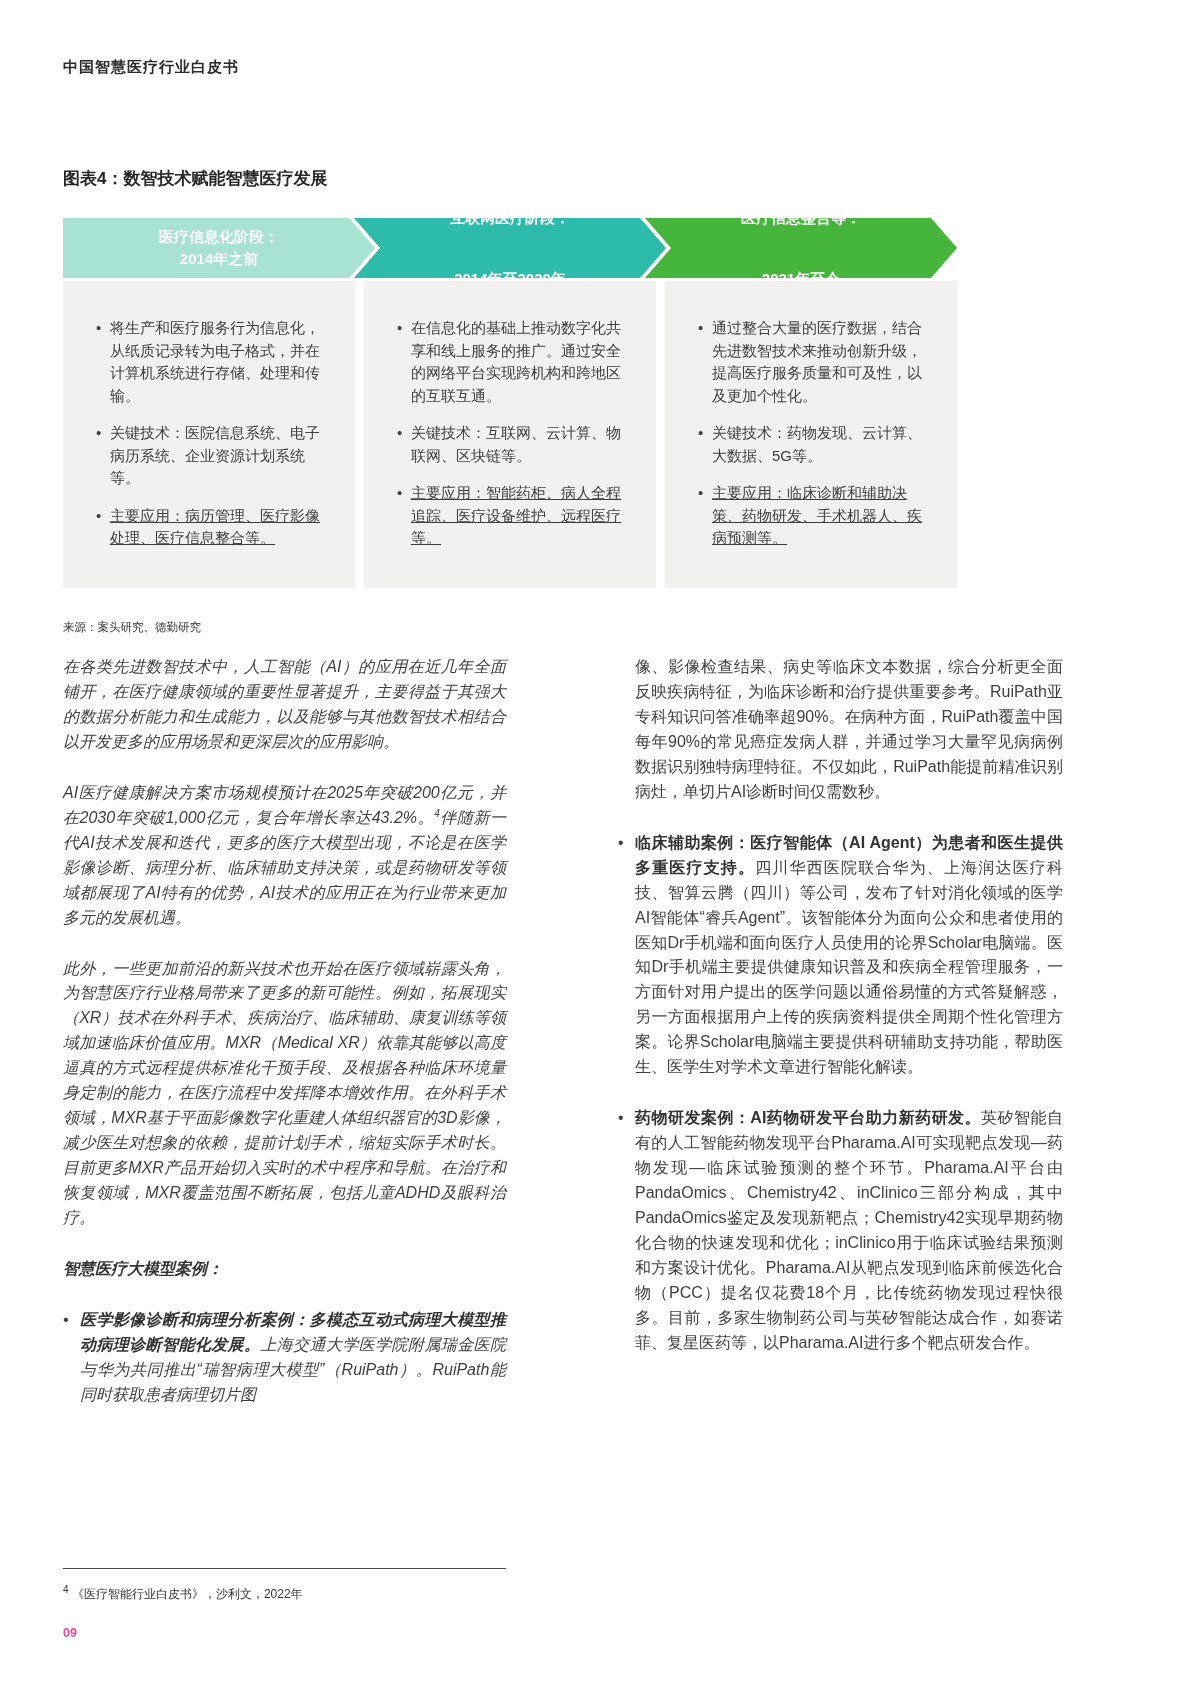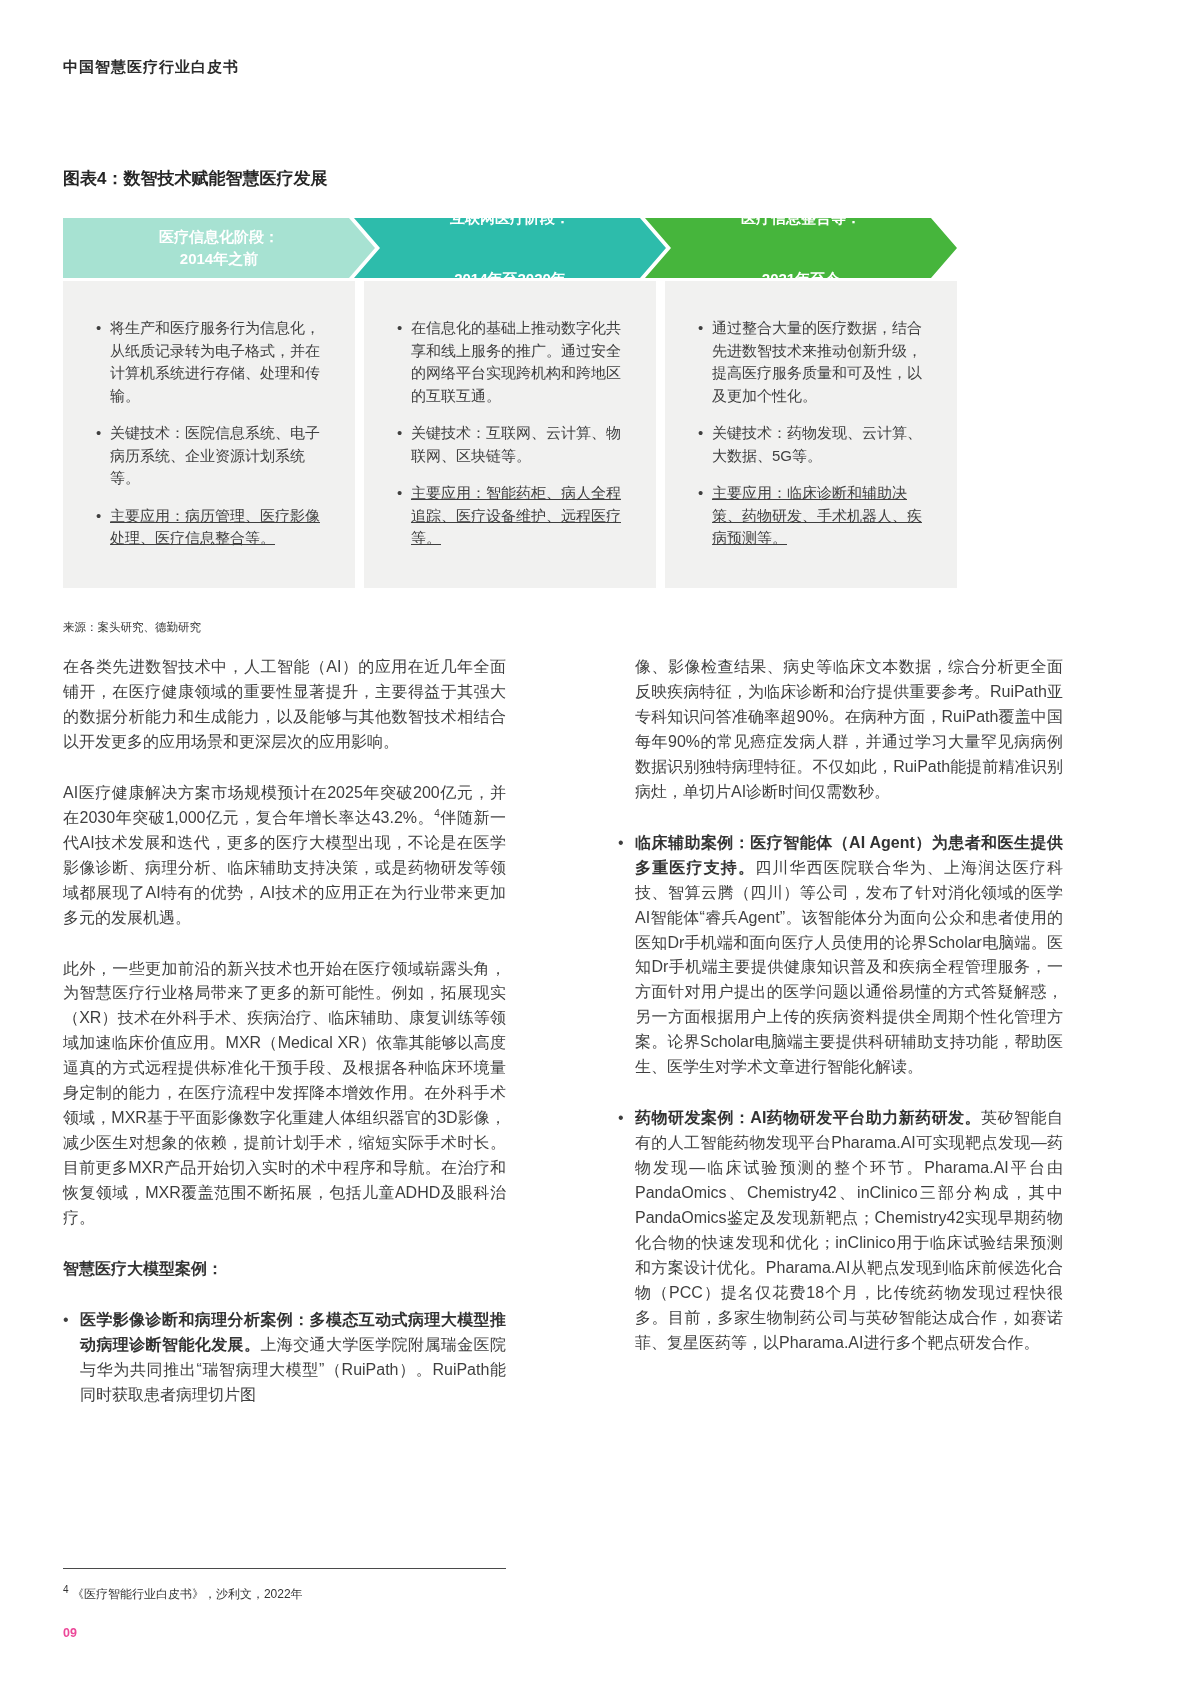--- a/index.html
+++ b/index.html
@@ -70,7 +70,7 @@
     position:absolute; top:655px; left:63px; width:1000px;
     display:flex; gap:112px;
   }
-  .body-col-left  { width:443px; }
+  .body-col-left  { width:443px;font-style:italic; }
   .body-col-right { width:445px; }
   .body-cols p {
     margin:0 0 26px 0;

